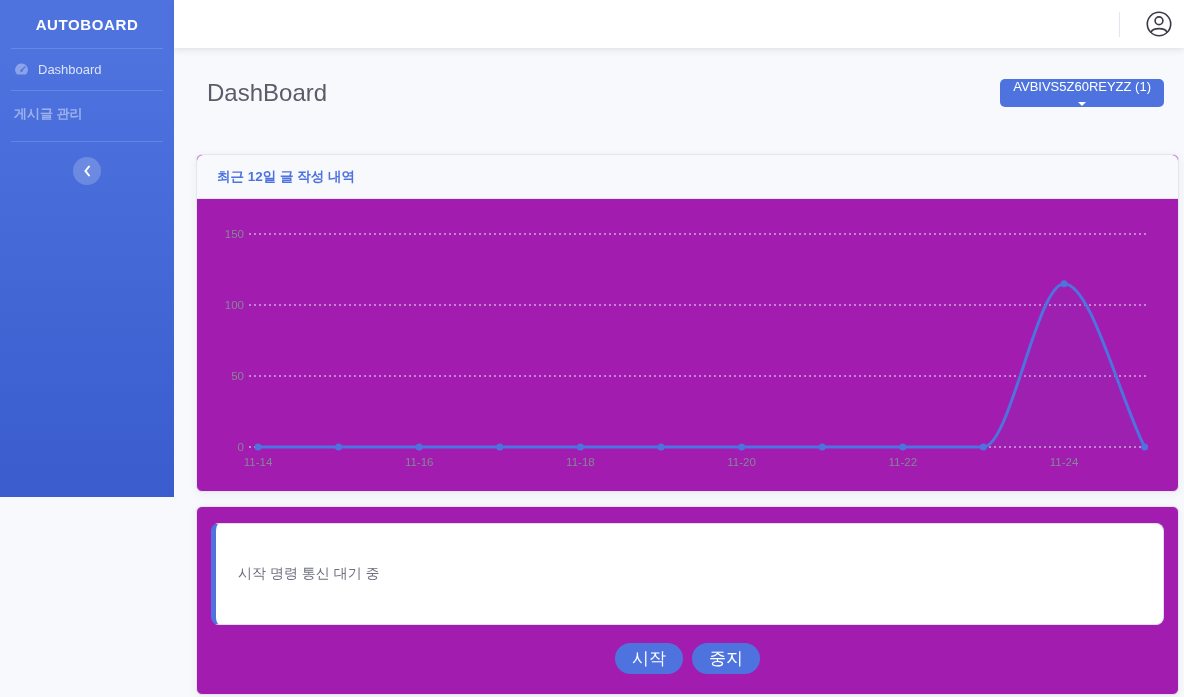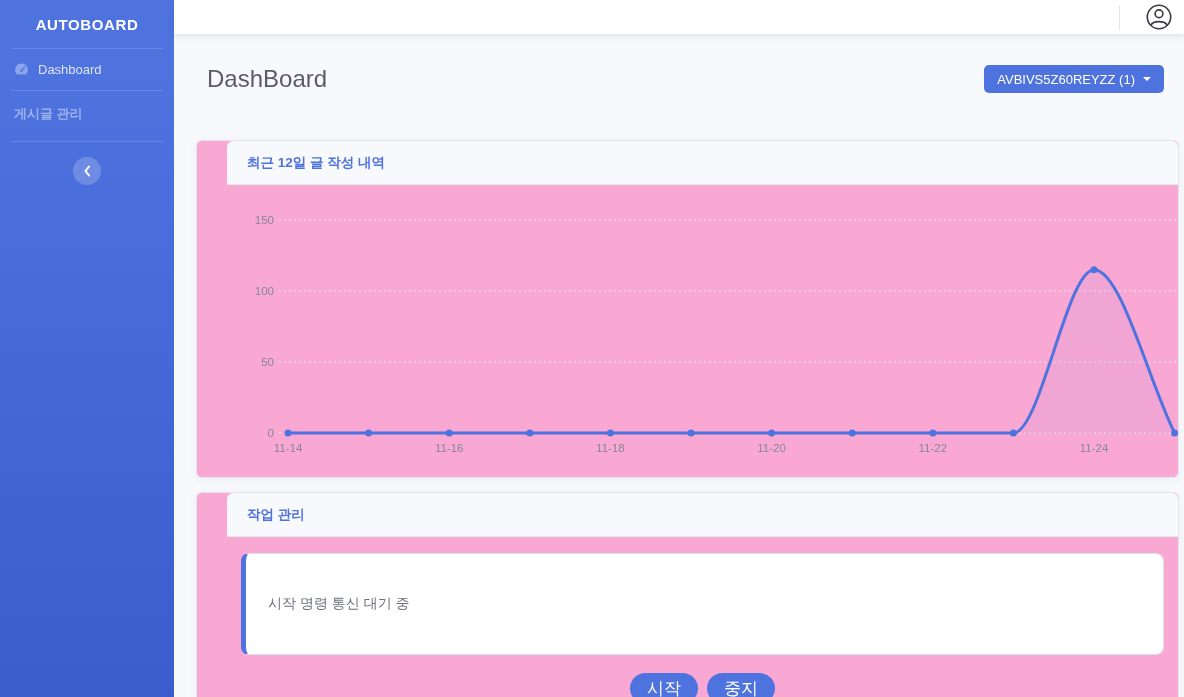--- a/index.html
+++ b/index.html
@@ -12,7 +12,7 @@
 
   
   .sidebar {
-    width: 174px; min-width: 174px; height: 697px;
+    width: 174px; min-width: 174px; height: 497px;
     background: linear-gradient(180deg, #4e73df 10%, #3a5ccd 100%);
     color: #fff;
   }

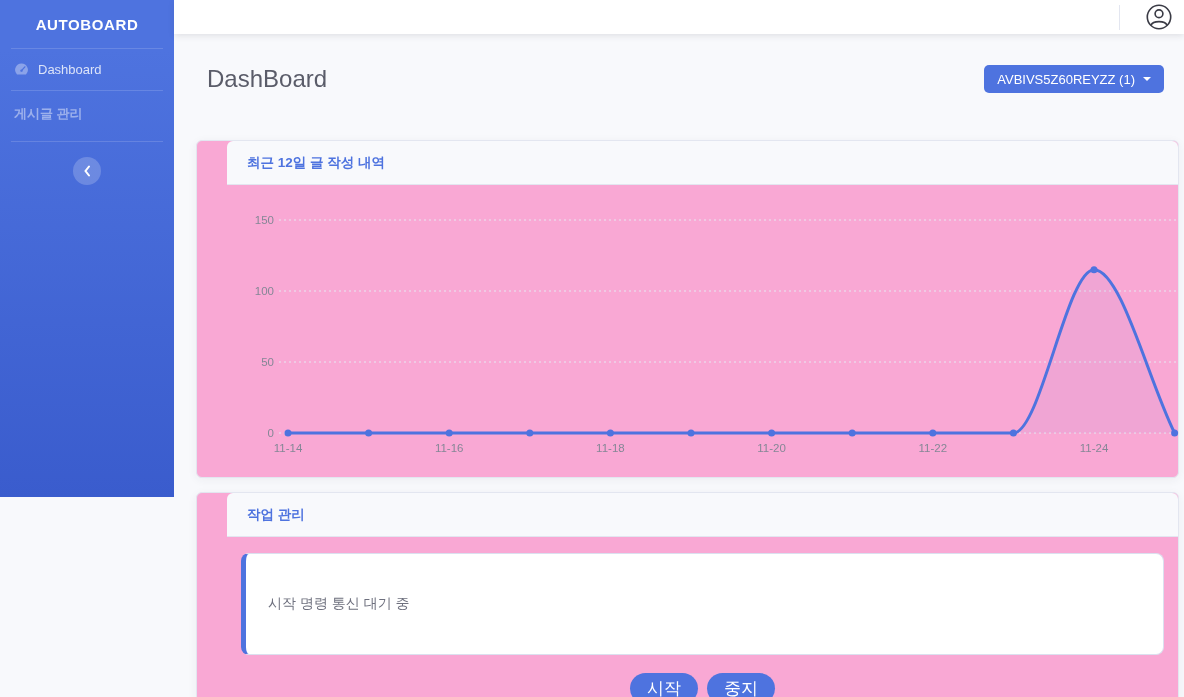--- a/index.html
+++ b/index.html
@@ -64,6 +64,7 @@
     height: 28px; padding: 0 13px; font-size: 13px; cursor: pointer;
     display: inline-flex; align-items: center; gap: 8px; margin-right: 15px;
     font-family: "Liberation Sans", sans-serif;
+    flex-direction: column;
   }
   .caret-down {
     width: 0; height: 0; border-left: 4px solid transparent;

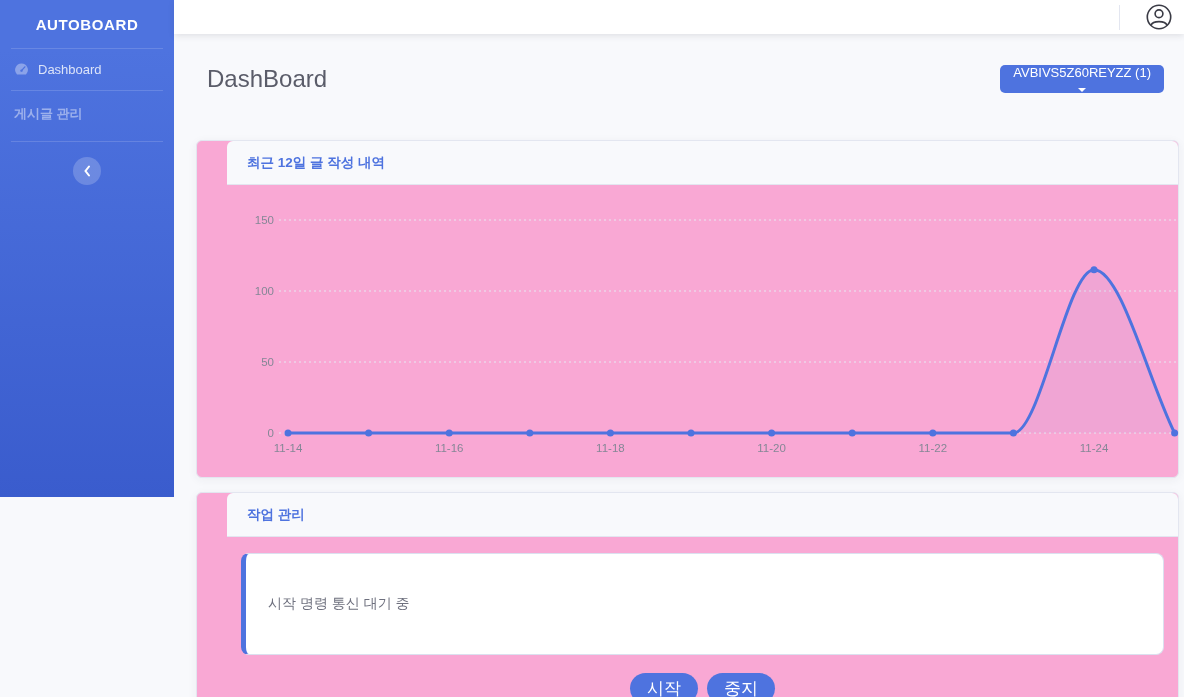--- a/index.html
+++ b/index.html
@@ -73,9 +73,8 @@
 
   
   .card {
-    background: #f9a8d4; border: 1px solid #e3e6f0; border-radius: 6px;
+    background: #a21caf; border: 1px solid #e3e6f0; border-radius: 6px;
     box-shadow: 0 2px 10px rgba(58,59,69,0.06);
-    padding-left: 30px;
   }
   .card-header {
     background: #f8f9fc; border-bottom: 1px solid #e3e6f0;

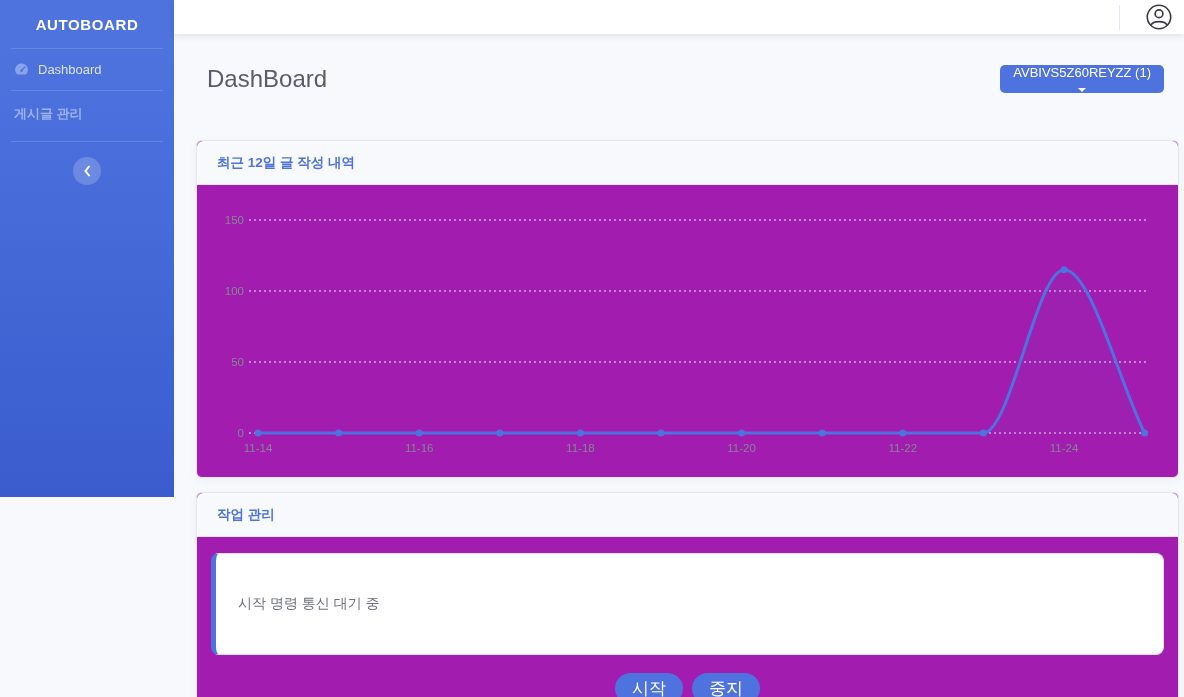--- a/index.html
+++ b/index.html
@@ -198,9 +198,6 @@
     </section>
 
     <section class="card job-card">
-      <div class="card-header">
-        <span>작업 관리</span>
-      </div>
       <div class="job-body">
         <div class="status-box">
           <span>시작 명령 통신 대기 중</span>

